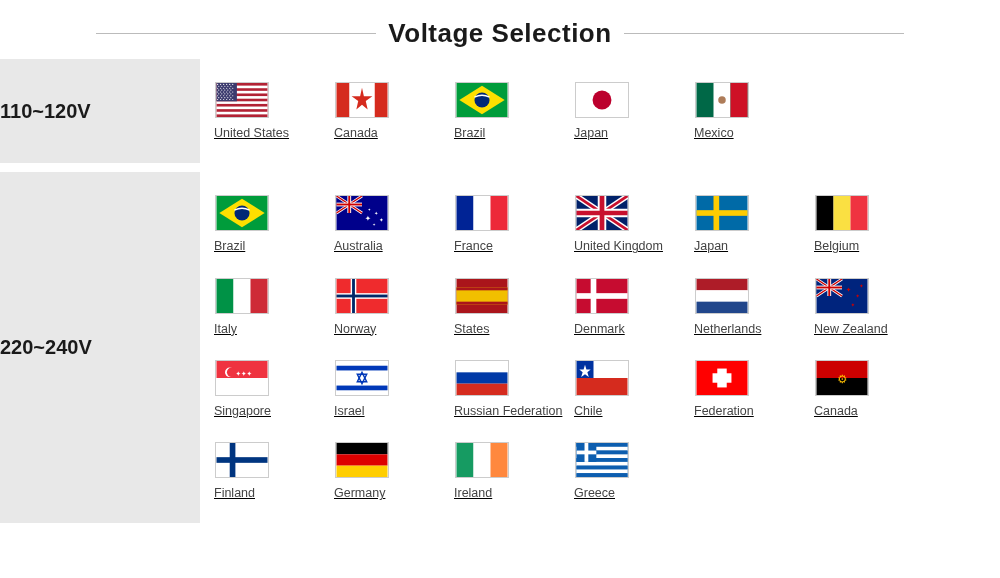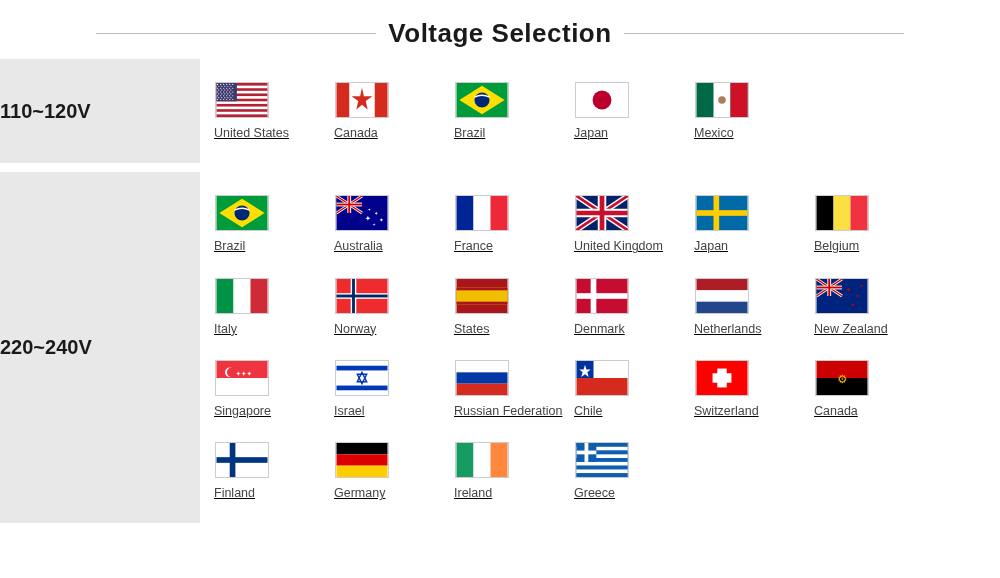--- a/index.html
+++ b/index.html
@@ -427,7 +427,7 @@
       <rect x="17" y="13" width="20" height="10" fill="#fff"></rect>
     </svg>
               </div>
-              <span class="country-name">Switzerland</span>
+              <span class="country-name">Federation</span>
             </div>
             <div class="country-item">
               <div class="flag-container">

